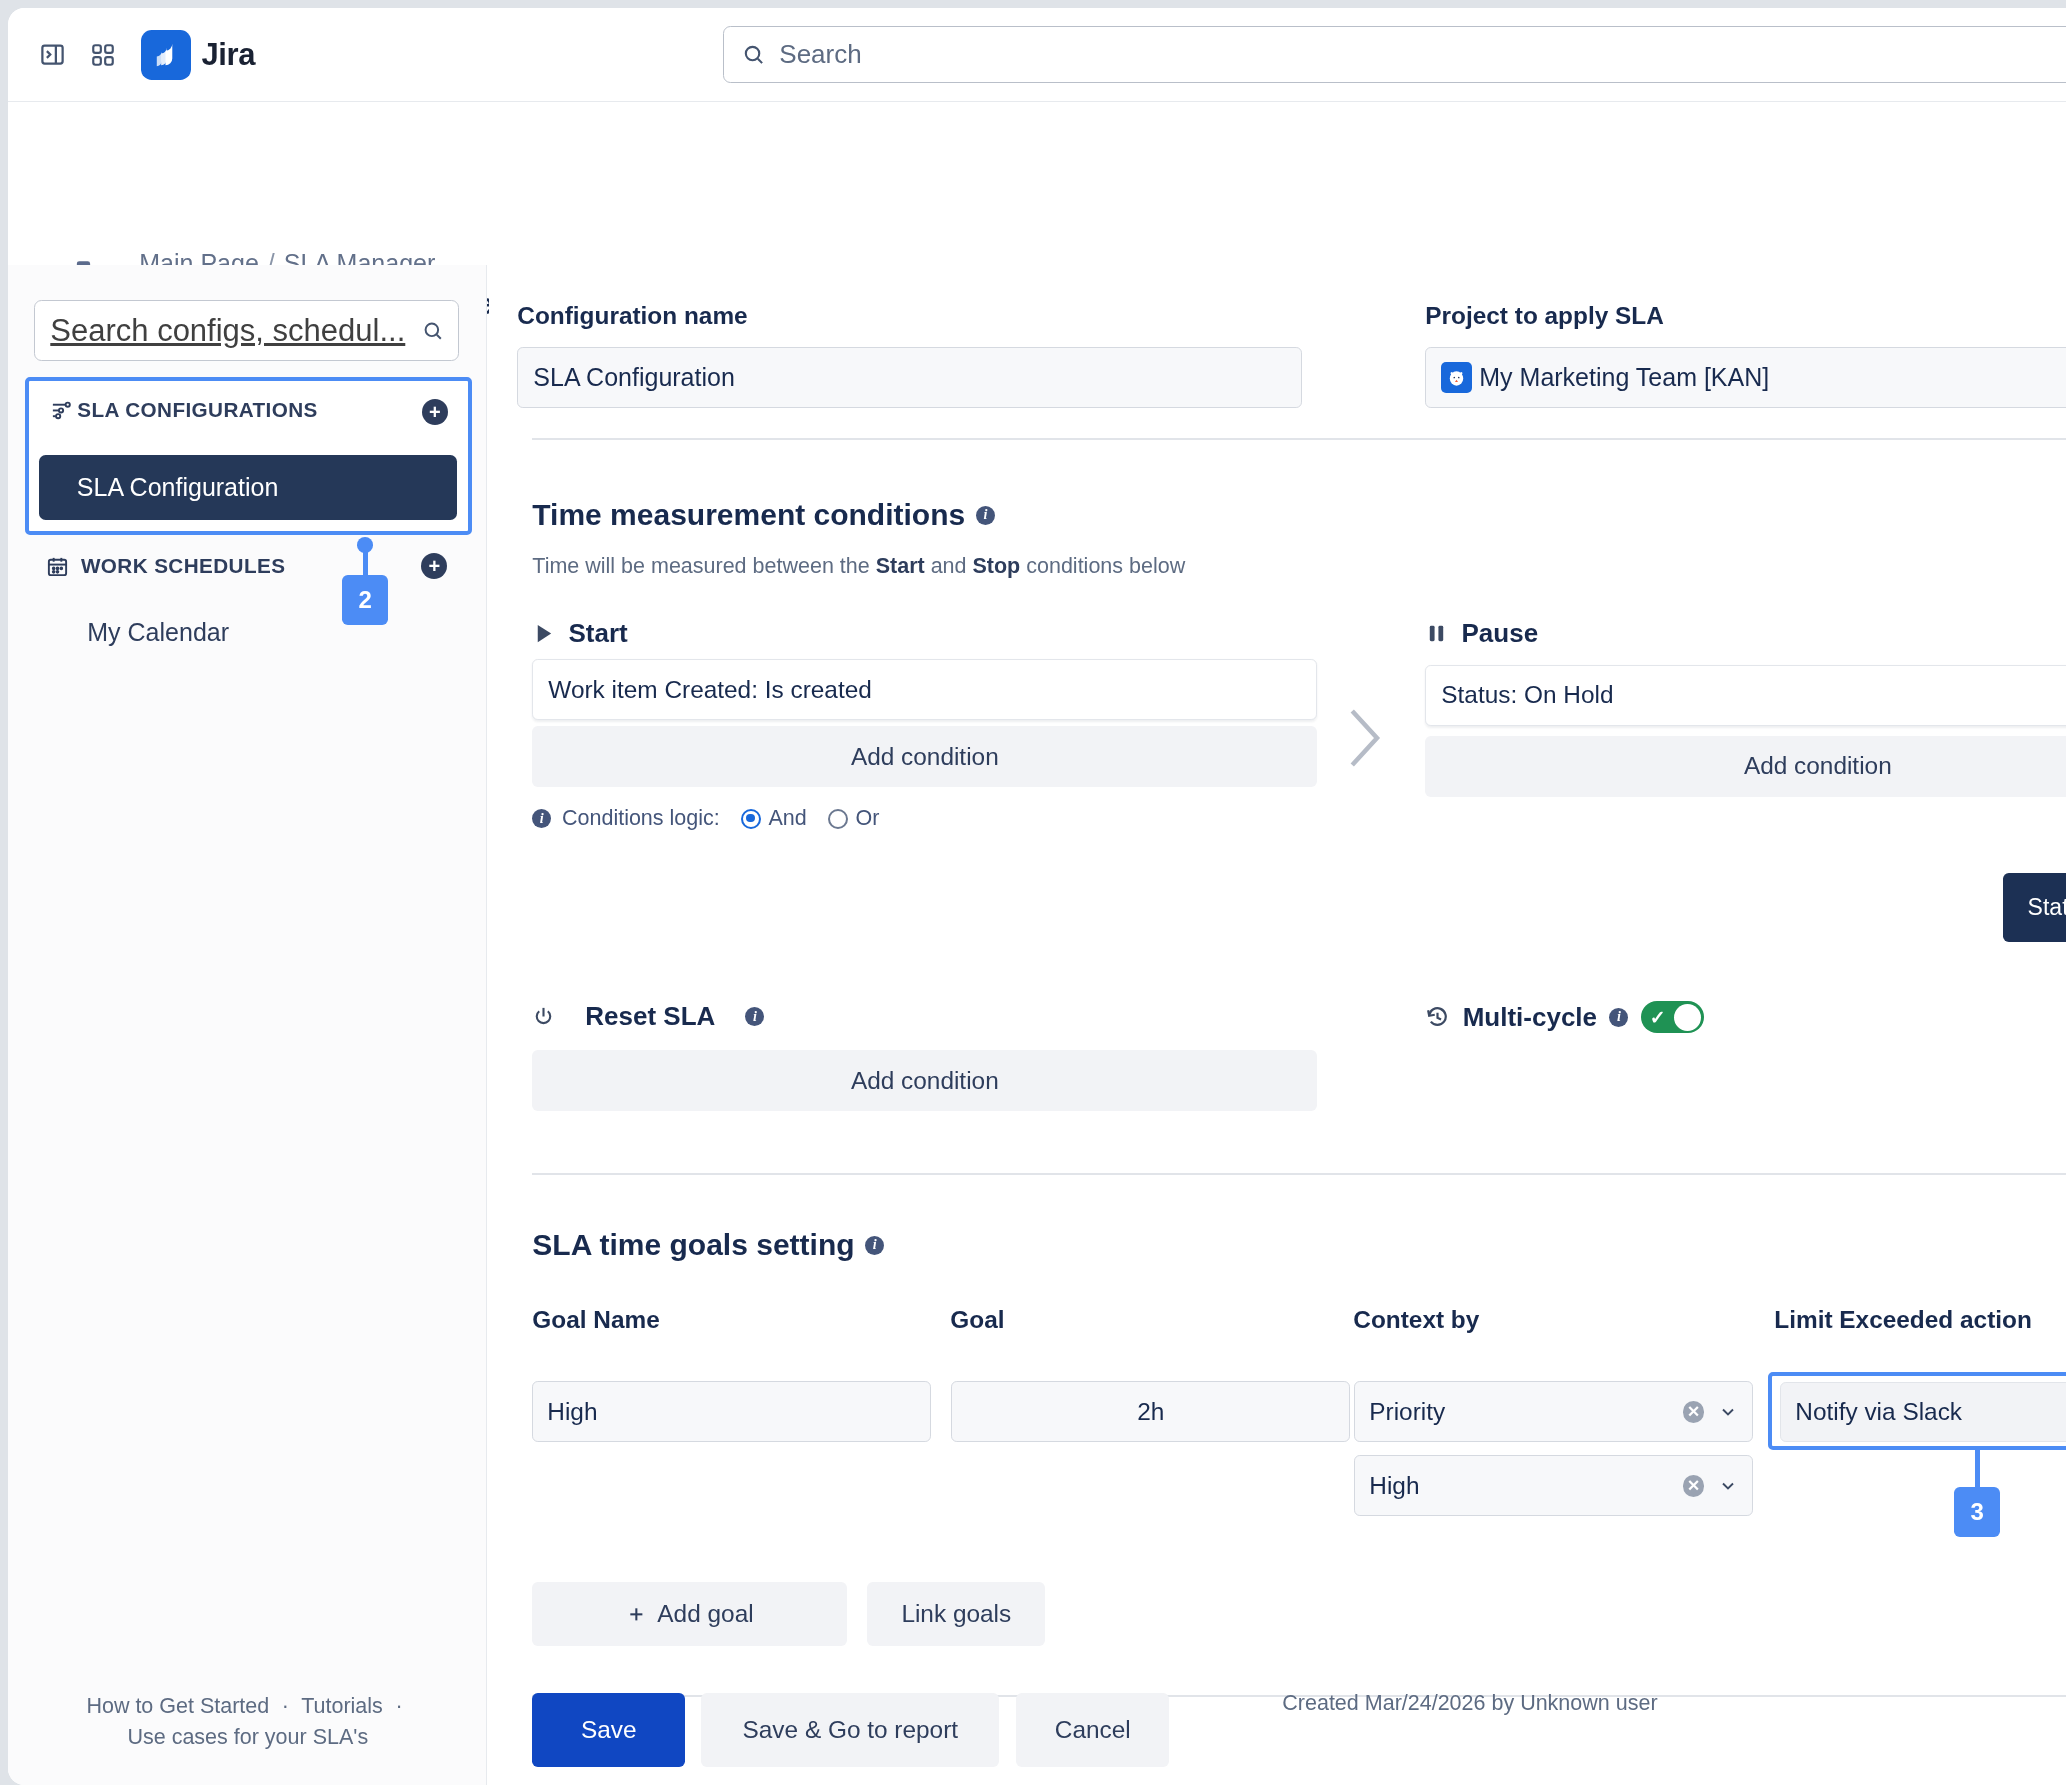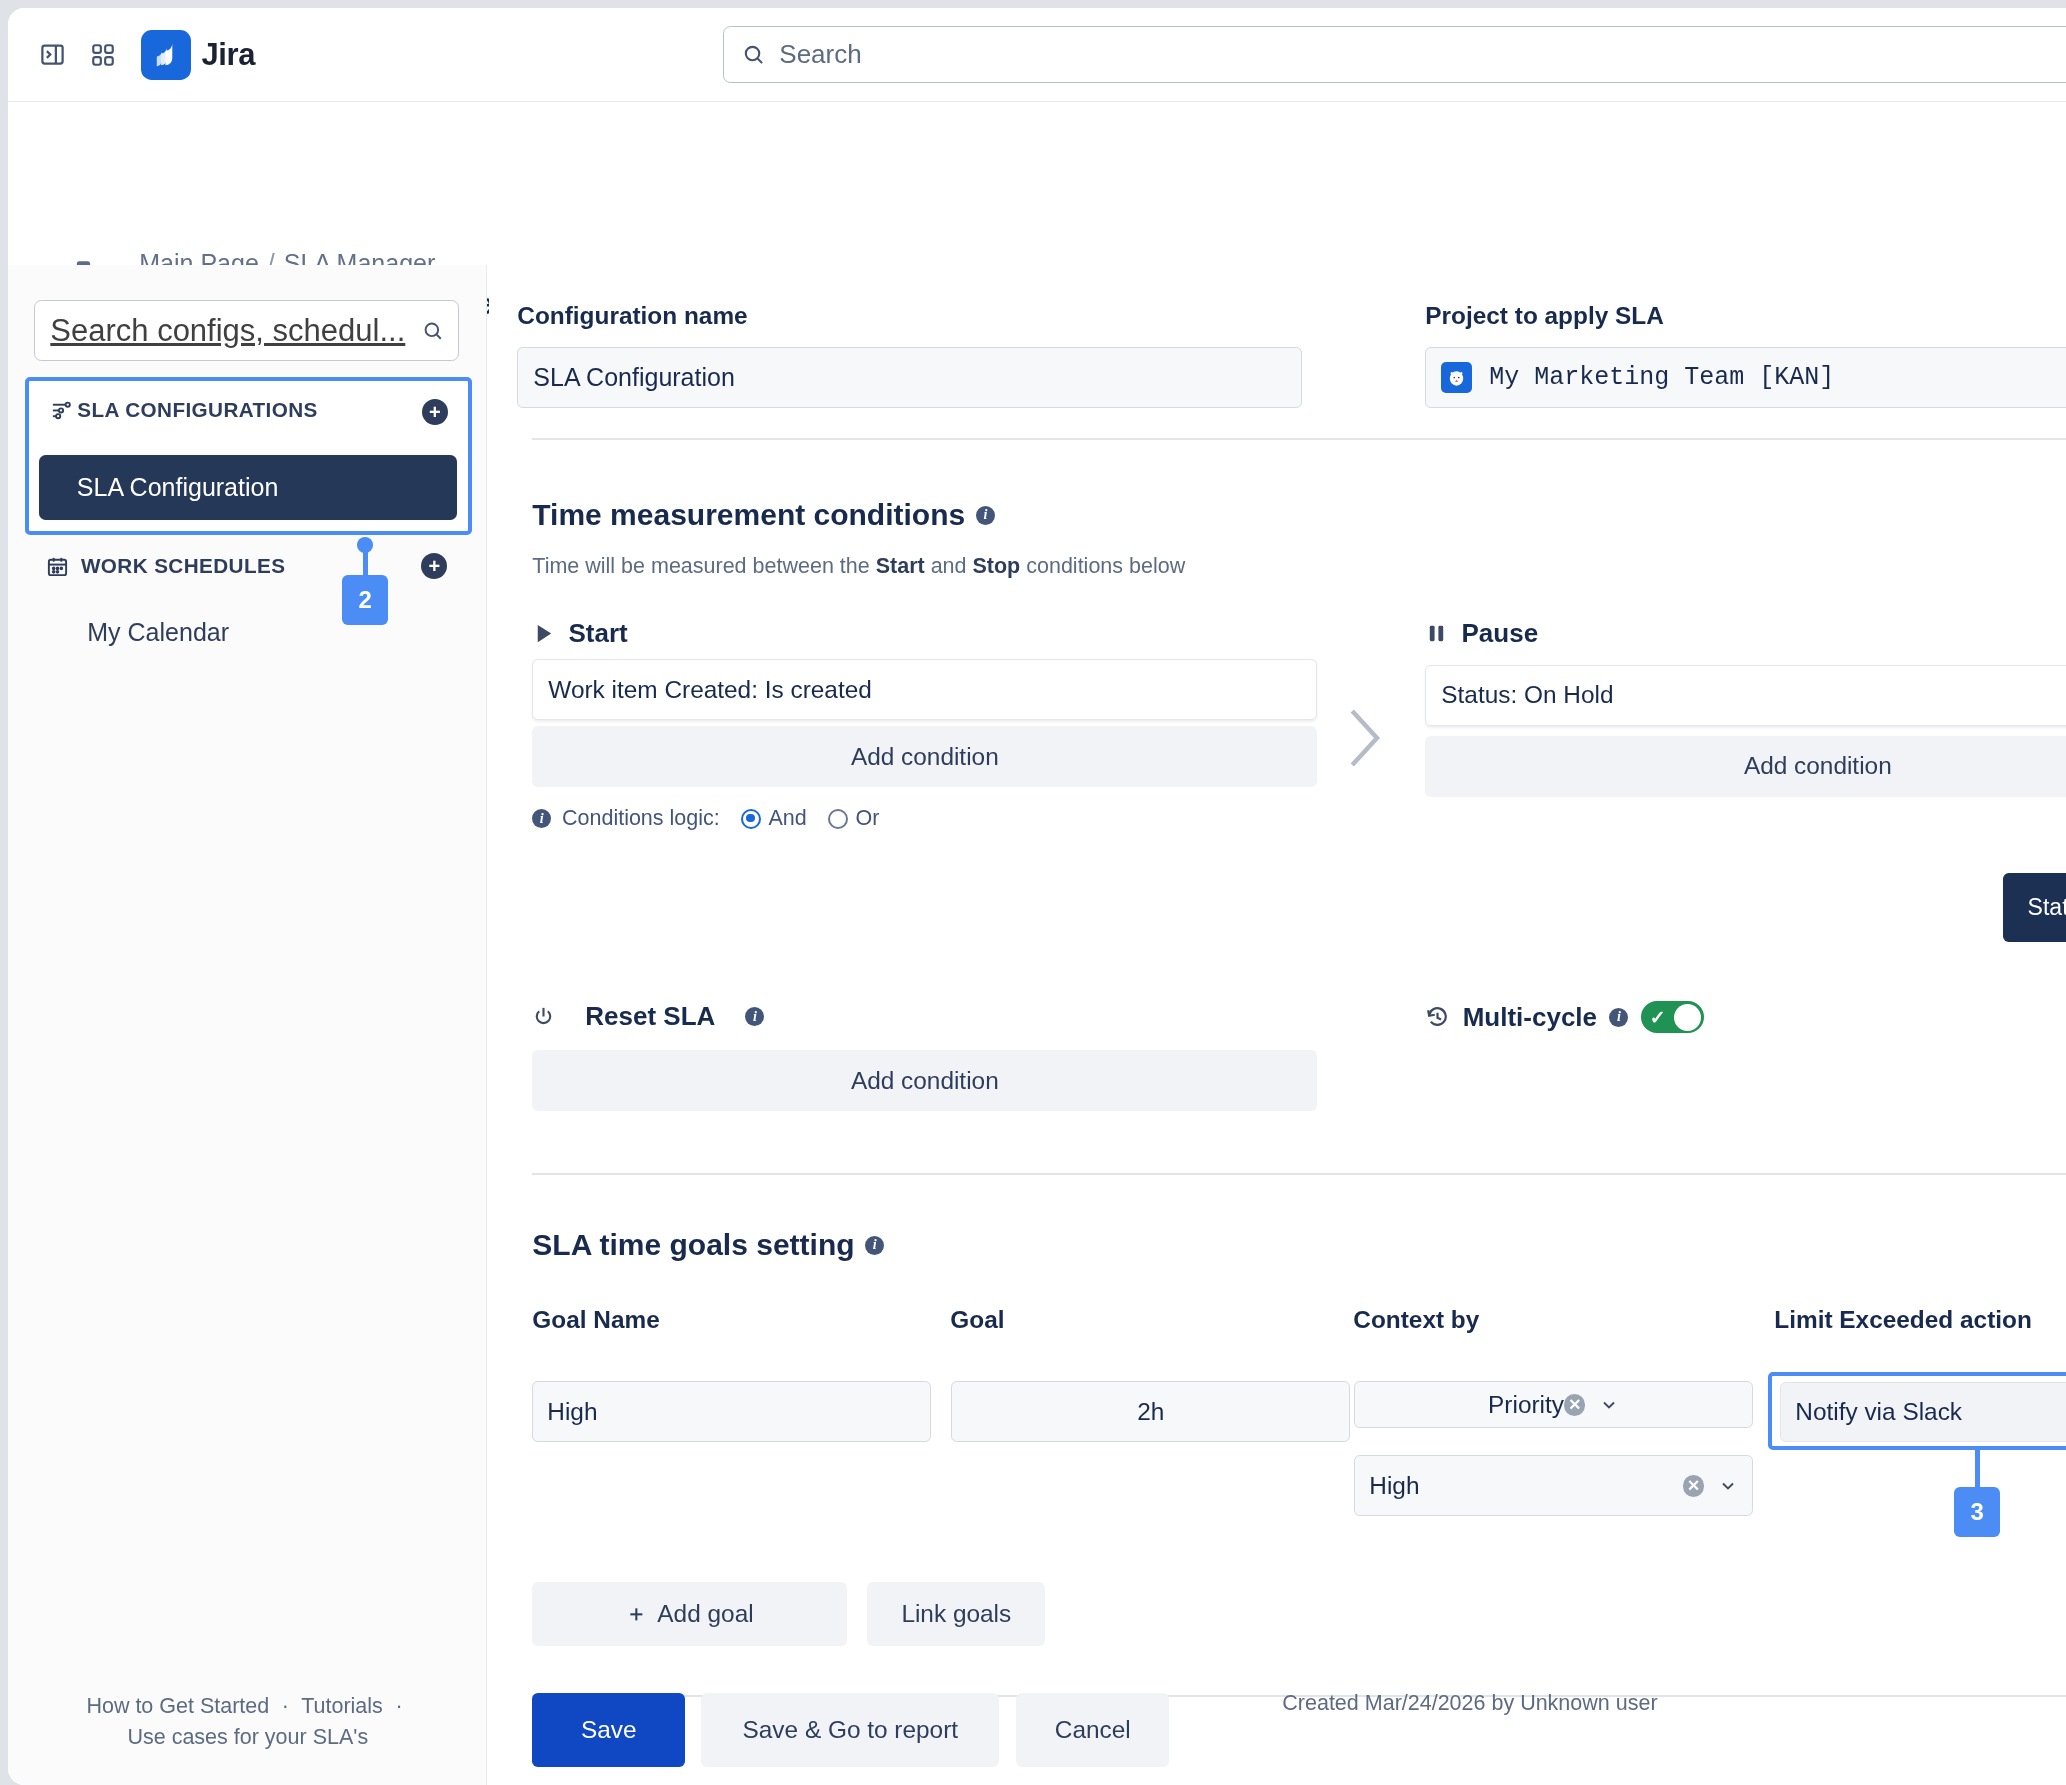--- a/index.html
+++ b/index.html
@@ -327,7 +327,7 @@
     <div style="position:absolute;left:936px;top:37px;width:785px;">
       <div class="sec-label">Project to apply SLA</div>
       <div class="field-box" style="margin-top:16.5px;width:785px;height:61px;justify-content:space-between;">
-        <span style="display:flex;align-items:center;gap:17px;font-family:Liberation Mono, monospace;">
+        <span style="display:flex;align-items:center;gap:7px;">
           <span style="width:31px;height:31px;border-radius:5px;background:#1868db;display:flex;align-items:center;justify-content:center;">
             <svg width="23" height="23" viewBox="0 0 24 24">
                 <ellipse cx="12" cy="13" rx="7" ry="7.5" fill="#fff"></ellipse>

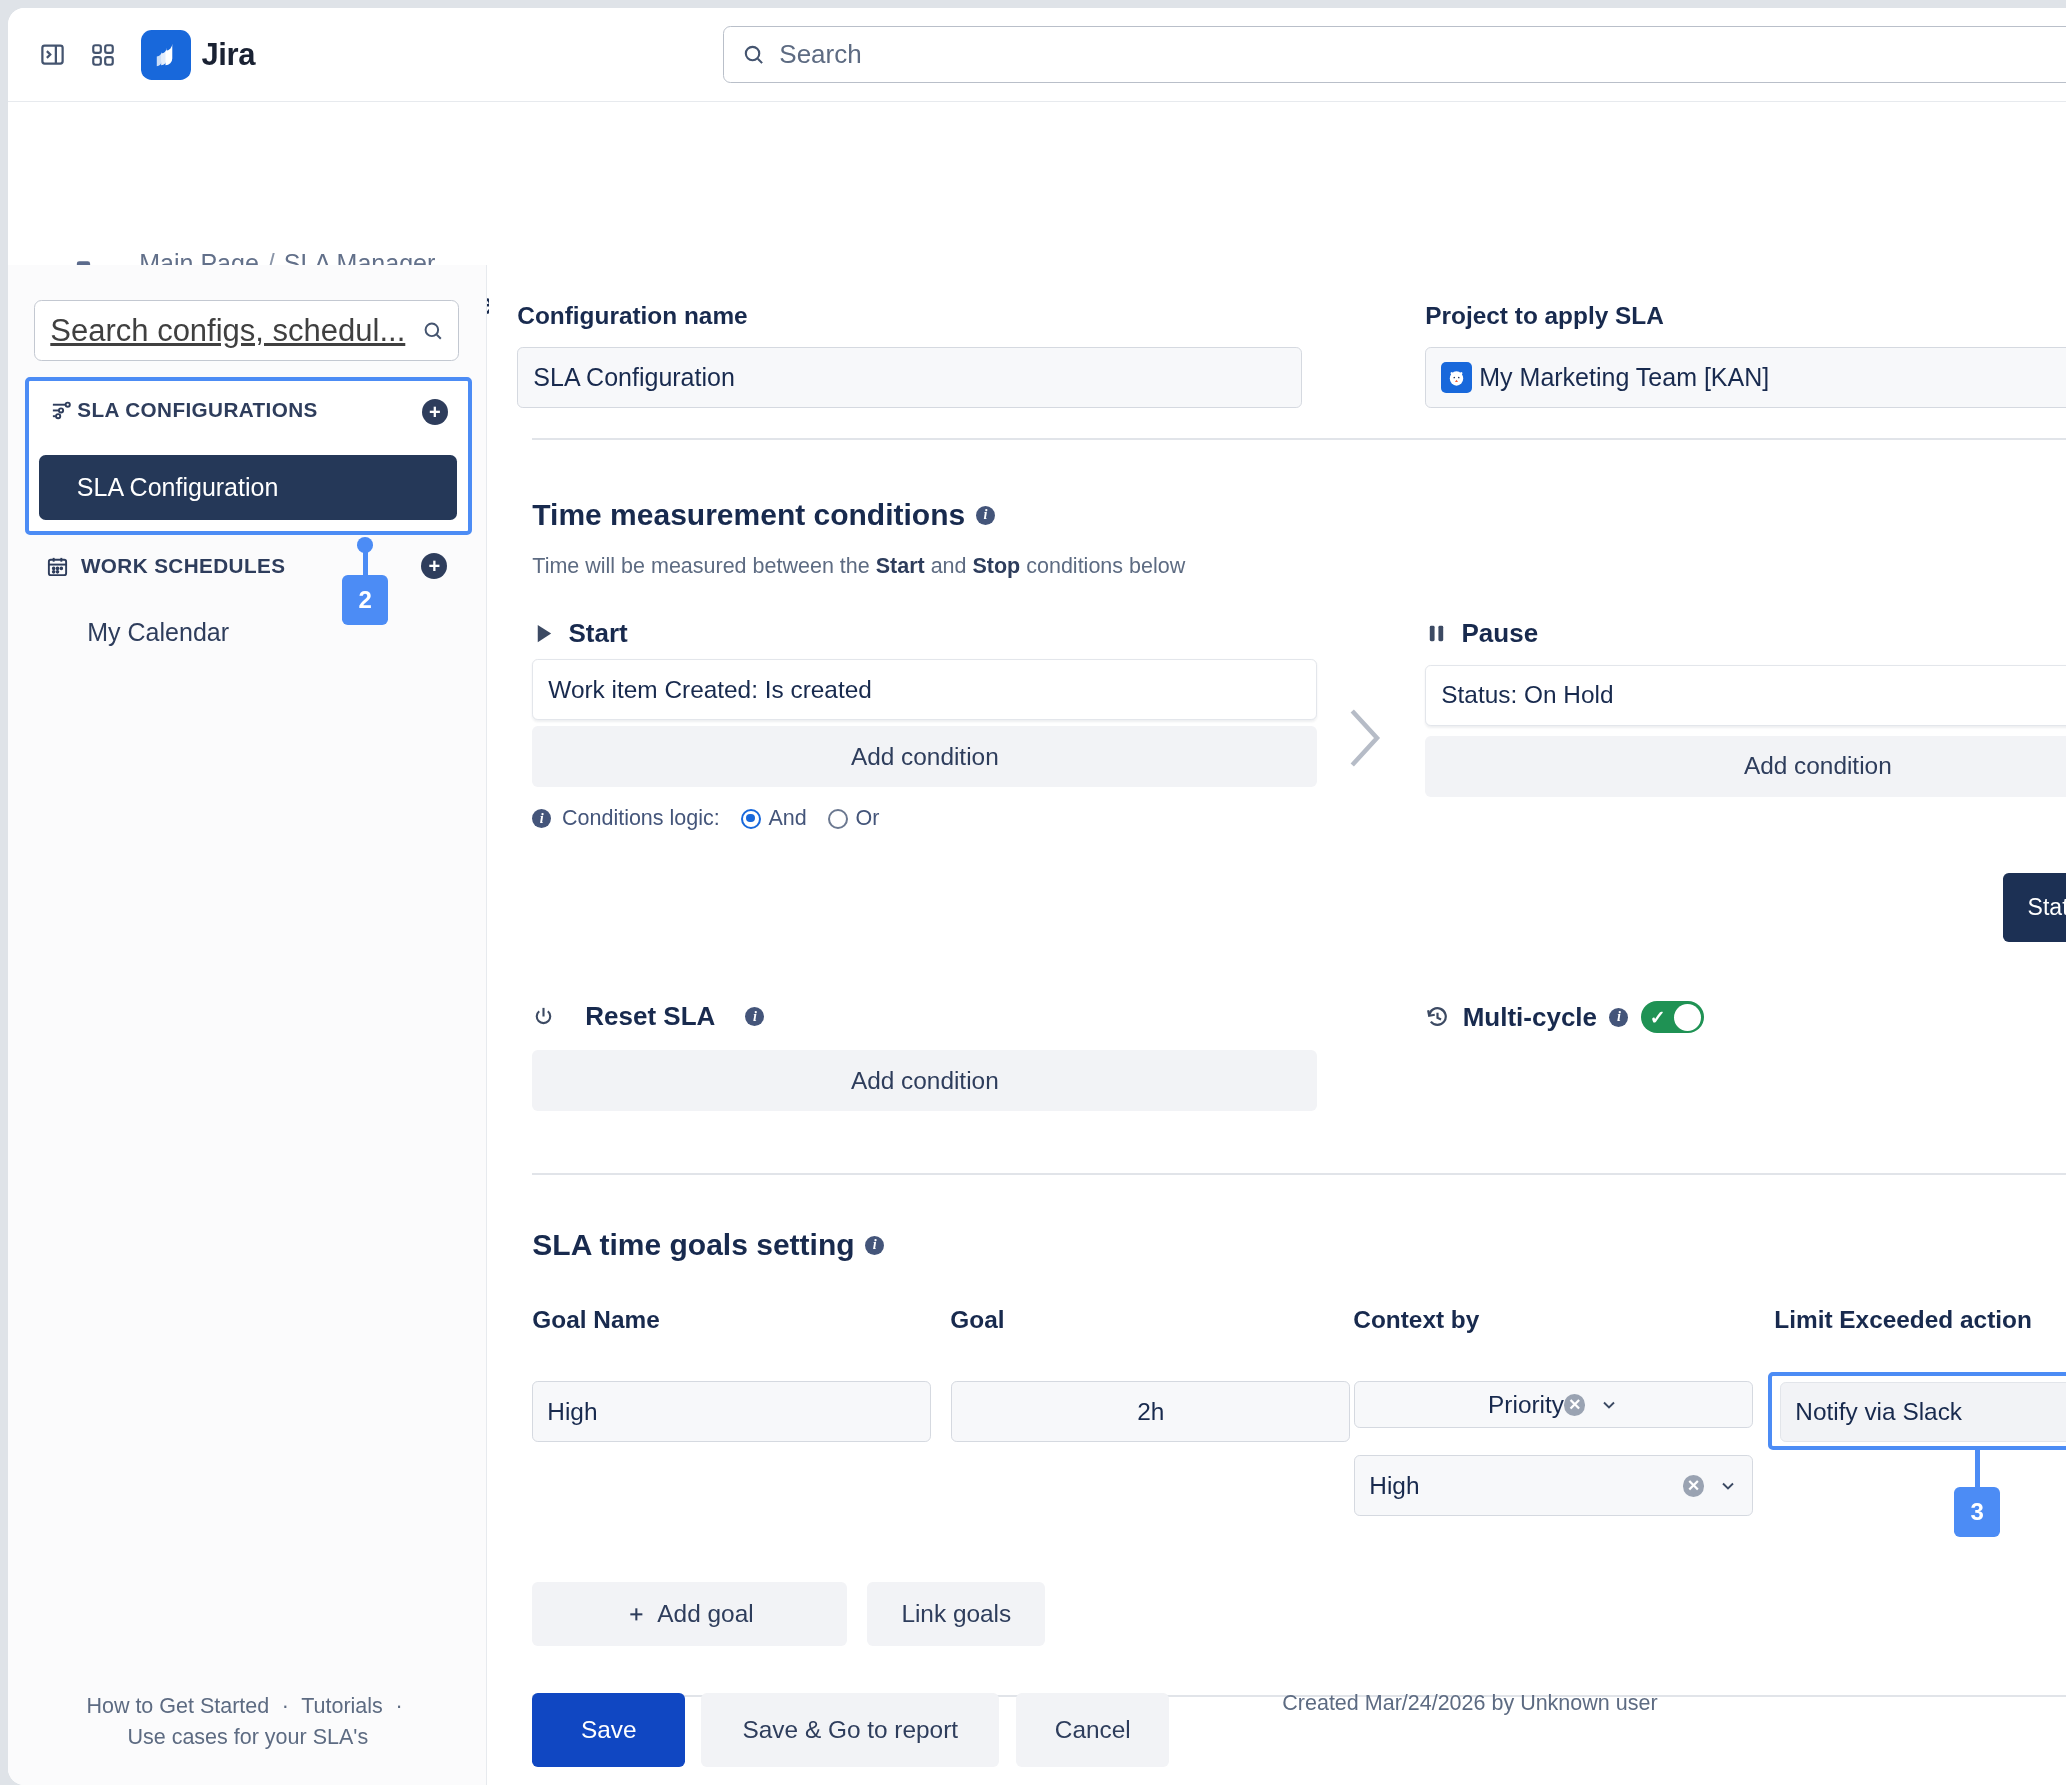--- a/index.html
+++ b/index.html
@@ -459,7 +459,7 @@
         <span>2h</span>
       </div>
 
-      <div class="goal-field" style="position:absolute;left:865px;top:1116px;width:399px;height:47px;justify-content:center;">
+      <div class="goal-field" style="position:absolute;left:865px;top:1116px;width:399px;height:61px;justify-content:space-between;">
         <span>Priority</span>
         <span style="display:flex;align-items:center;gap:14px;">
           <span class="x-circle">✕</span>

